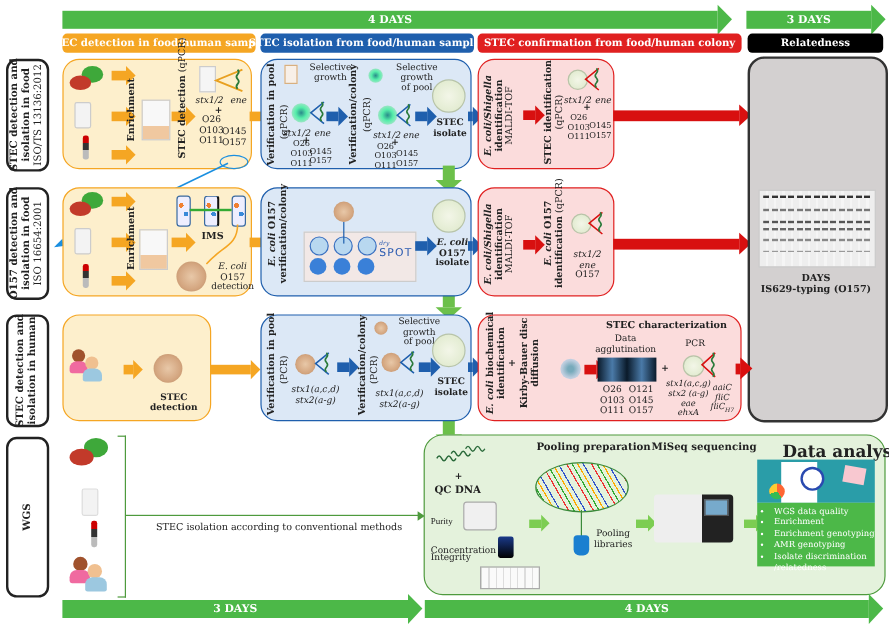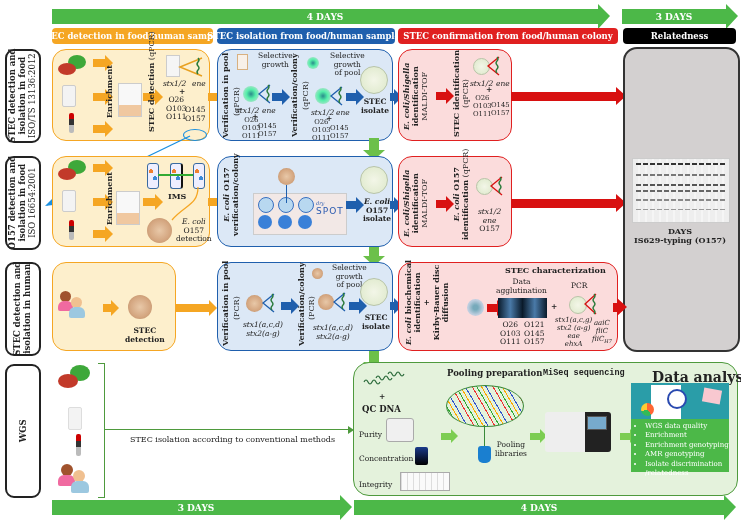--- a/index.html
+++ b/index.html
@@ -325,7 +325,7 @@
 <div class="abs" style="left:478px;top:446px;width:13px;height:17px;background:#1a7fd0;border-radius:3px 3px 5px 5px;"></div>
 <div class="t" style="left:495px;top:441px;"><span>Pooling</span><br><span>libraries</span></div>
 <div class="lgarrow" style="left:530px;top:433px;"></div>
-<div class="t b" style="left:543px;top:369px;font-size:8.5px;font-family:Liberation Mono, monospace;">MiSeq sequencing</div>
+<div class="t b" style="left:543px;top:369px;font-size:8.5px;">MiSeq sequencing</div>
 <div class="abs" style="left:545px;top:412px;width:66px;height:40px;background:linear-gradient(90deg,#eee 0 60%,#222 60%);border-radius:3px;">
   <div class="abs" style="left:42px;top:4px;width:18px;height:12px;background:#7ac;border:1px solid #555;"></div>
 </div>

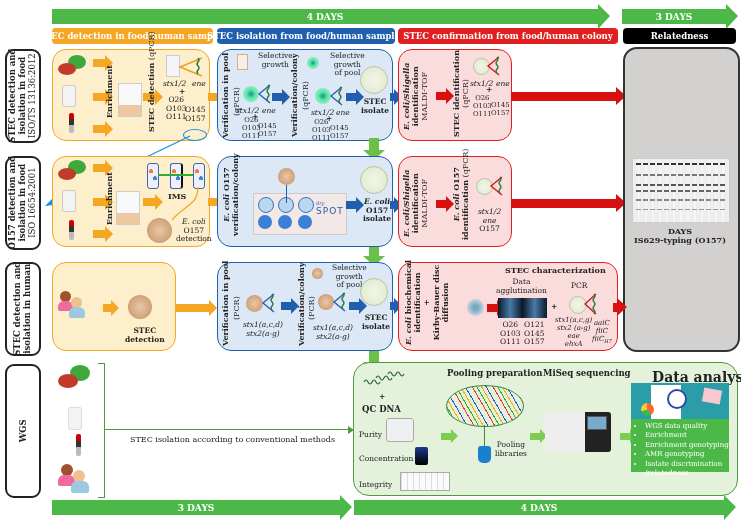--- a/index.html
+++ b/index.html
@@ -312,7 +312,7 @@
   </svg>
 <div class="t b" style="left:379px;top:393px;">+</div>
 <div class="t b" style="left:362px;top:405px;font-size:8.5px;">QC DNA</div>
-<div class="t" style="left:359px;top:431px;">Purity</div>
+<div class="t" style="left:359px;top:431px;font-family:Liberation Serif, serif;">Purity</div>
 <div class="t" style="left:359px;top:455px;">Concentration</div>
 <div class="t" style="left:359px;top:481px;">Integrity</div>
 <div class="abs" style="left:386px;top:418px;width:26px;height:22px;background:#f0f0f0;border:1px solid #aaa;border-radius:3px;"></div>

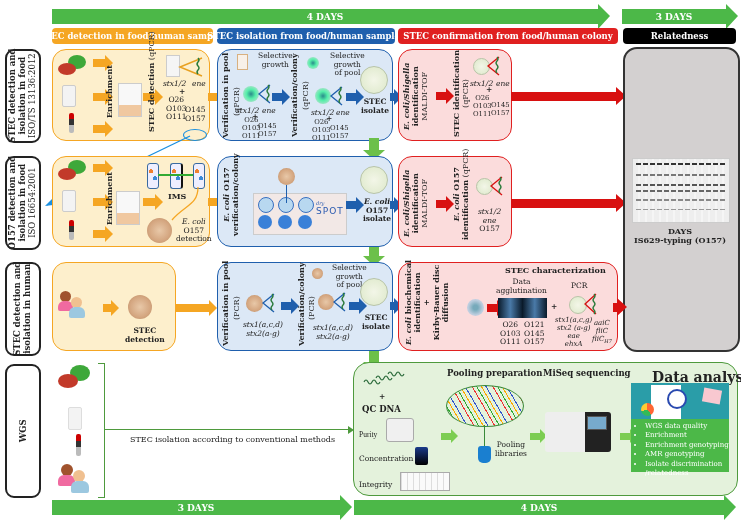--- a/index.html
+++ b/index.html
@@ -314,7 +314,7 @@
 <div class="t b" style="left:362px;top:405px;font-size:8.5px;">QC DNA</div>
 <div class="t" style="left:359px;top:431px;font-family:Liberation Serif, serif;">Purity</div>
 <div class="t" style="left:359px;top:455px;">Concentration</div>
-<div class="t" style="left:359px;top:481px;">Integrity</div>
+<div class="t" style="left:359px;top:461px;">Integrity</div>
 <div class="abs" style="left:386px;top:418px;width:26px;height:22px;background:#f0f0f0;border:1px solid #aaa;border-radius:3px;"></div>
 <div class="abs" style="left:415px;top:447px;width:13px;height:18px;background:linear-gradient(#1a3a8a,#000);border-radius:2px;"></div>
 <div class="abs" style="left:400px;top:472px;width:48px;height:17px;background:repeating-linear-gradient(90deg,#ddd 0 1px,#fafafa 1px 6px);border:1px solid #aaa;"></div>

